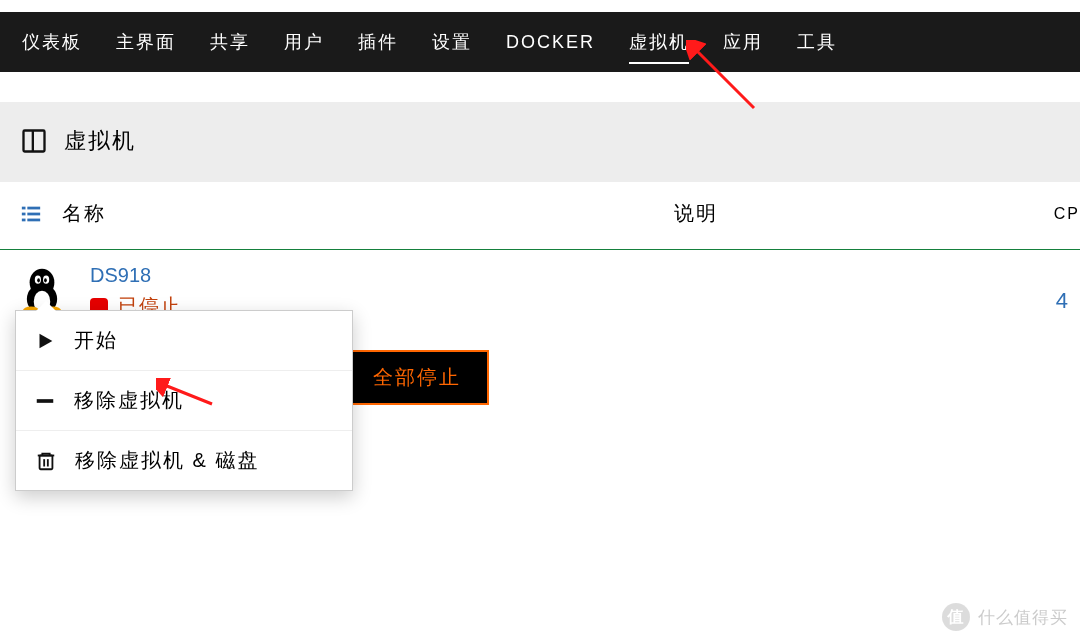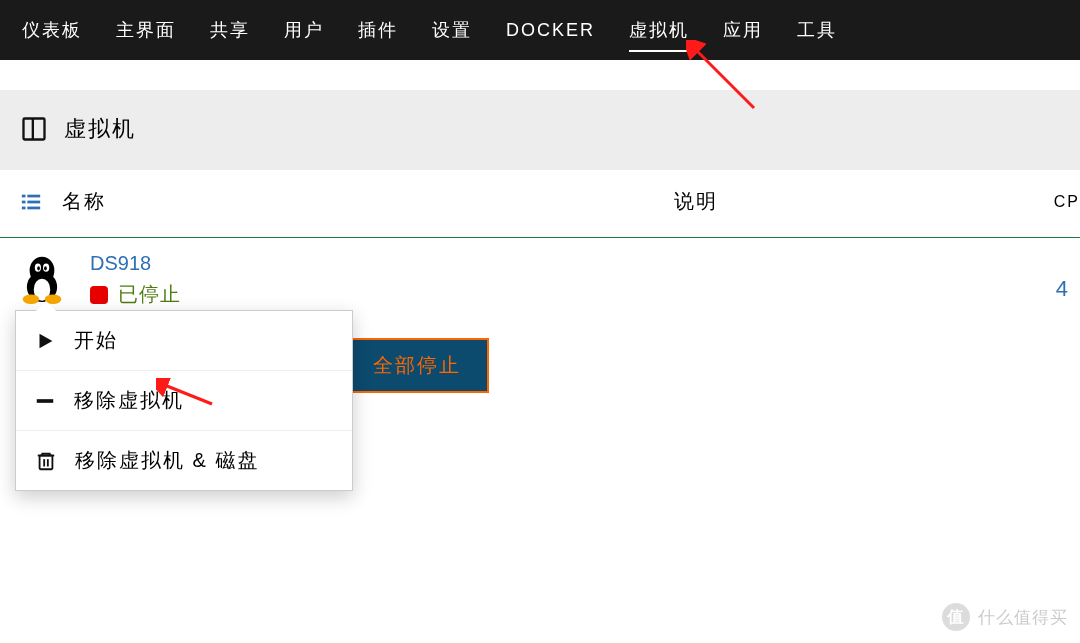--- a/index.html
+++ b/index.html
@@ -18,6 +18,7 @@
       align-items: center;
       padding: 0 8px;
       gap: 6px;
+      margin-top: 12px;
     }
     .topnav a {
       color: #fff;

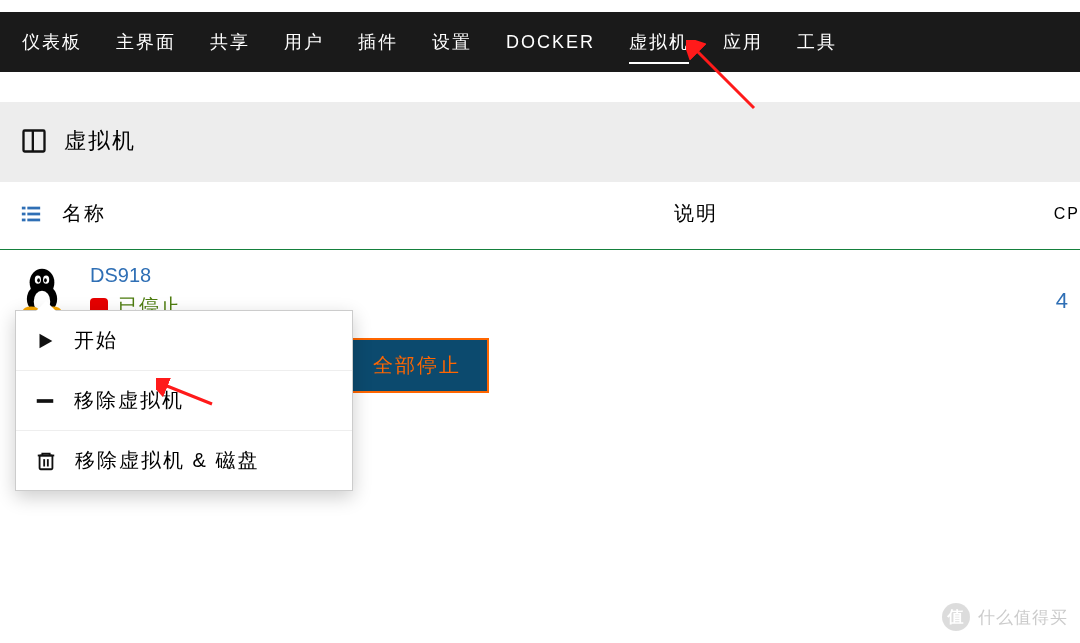--- a/index.html
+++ b/index.html
@@ -77,7 +77,7 @@
     .vm-name { color: #2f6fb5; font-size: 20px; font-weight: 500; cursor: pointer; }
     .vm-status-row { display: flex; align-items: center; gap: 10px; }
     .status-dot { width: 18px; height: 18px; background: #e60000; border-radius: 4px; }
-    .vm-status { font-size: 20px; letter-spacing: 1px; color: #4d7c0f; }
+    .vm-status { font-size: 20px; letter-spacing: 1px; color: #c2410c; }
     .vm-cpu { position: absolute; right: 12px; top: 38px; color: #2f6fb5; font-size: 22px; }
     .context-menu {
       position: absolute;

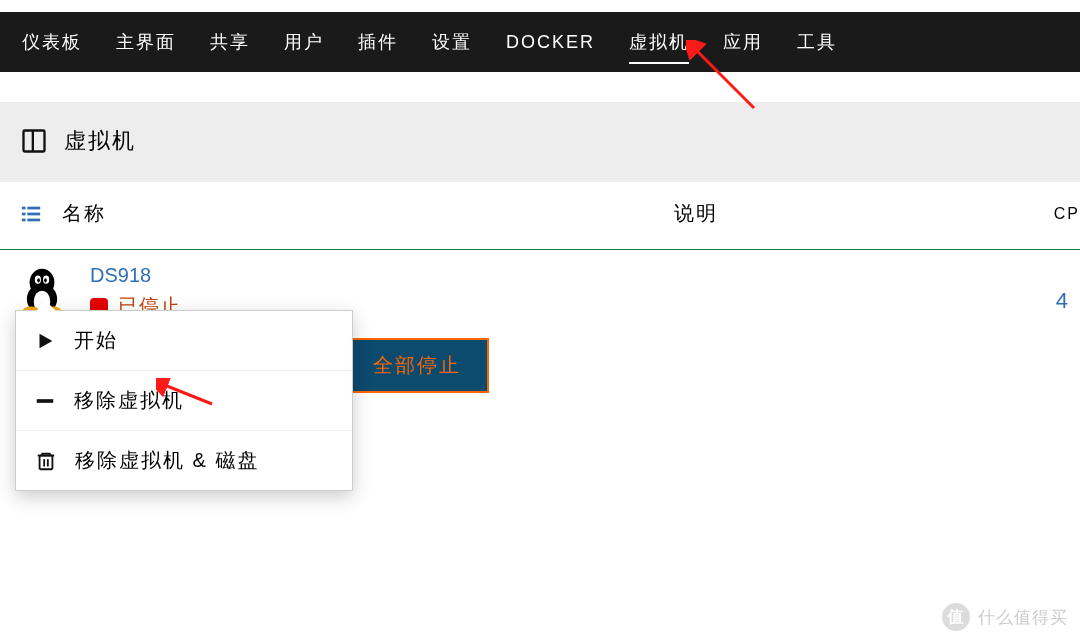--- a/index.html
+++ b/index.html
@@ -114,11 +114,11 @@
     .menu-icon svg { width: 22px; height: 22px; display: block; }
     .stop-all-btn {
       position: absolute;
-      top: 338px;
+      top: 350px;
       left: 345px;
       border: 2px solid #ff6600;
       color: #ff6600;
-      background: #0c4a6e;
+      background: #000000;
       font-size: 20px;
       letter-spacing: 2px;
       padding: 12px 26px;

